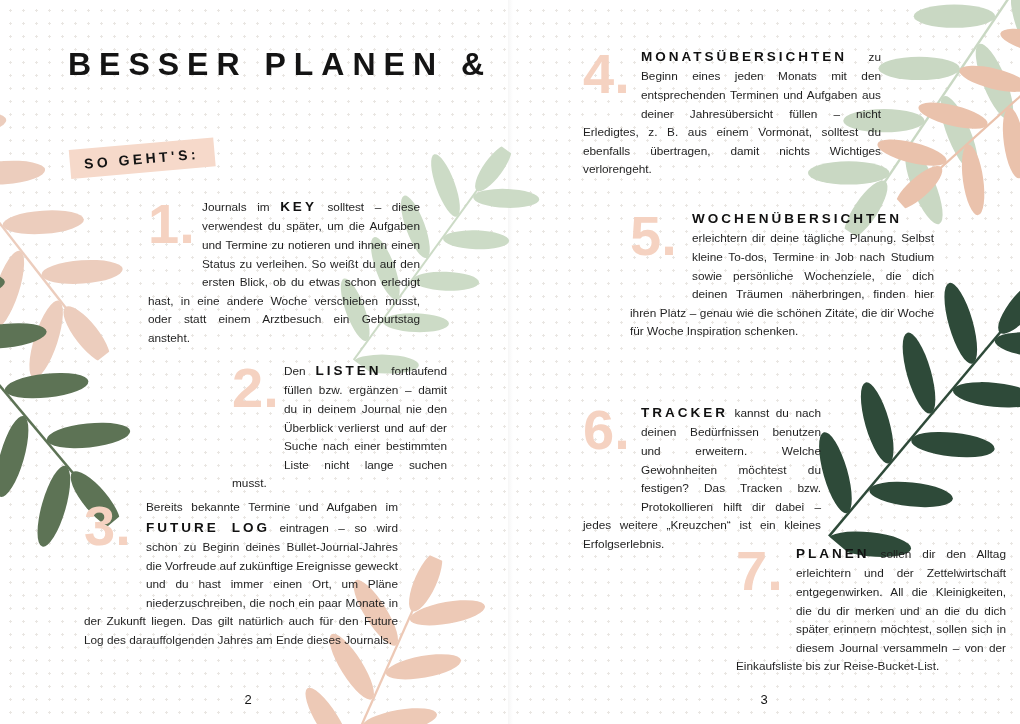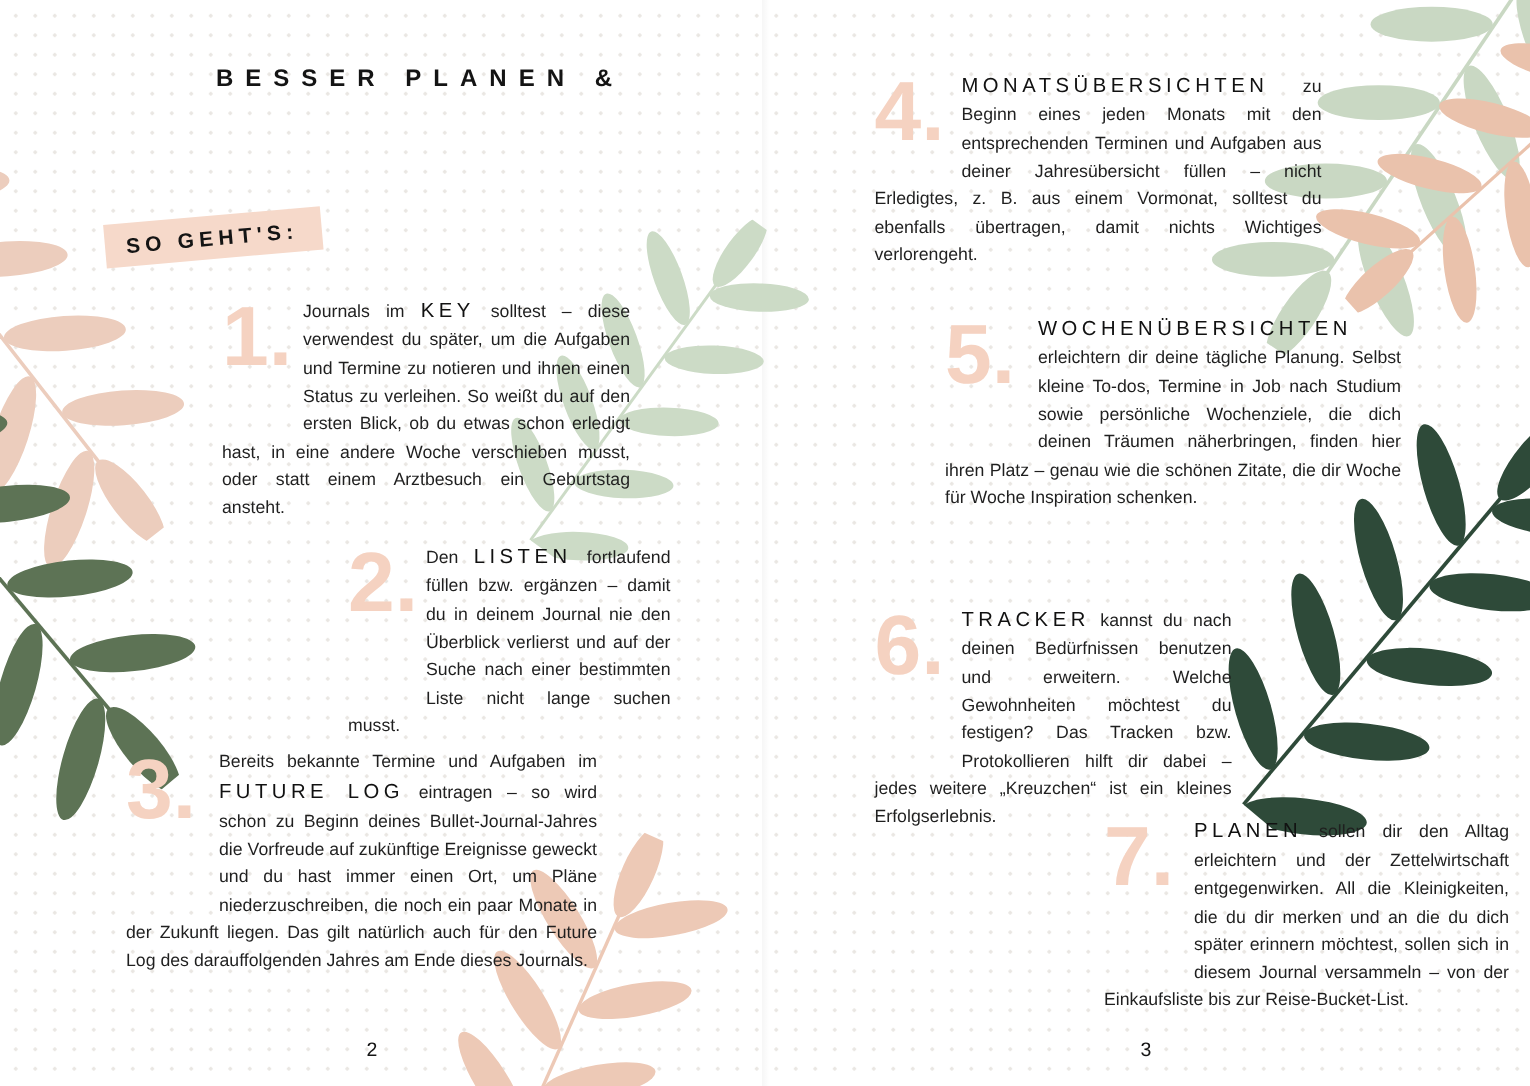--- a/index.html
+++ b/index.html
@@ -32,7 +32,7 @@
   
   .title{
     position:absolute;left:40px;top:42px;width:480px;z-index:2;
-    text-align:center;font-size:16px;font-weight:600;letter-spacing:8px;
+    text-align:center;font-size:32px;font-weight:600;letter-spacing:8px;
     line-height:1.42;color:#141414;white-space:nowrap;
   }
   .badge{

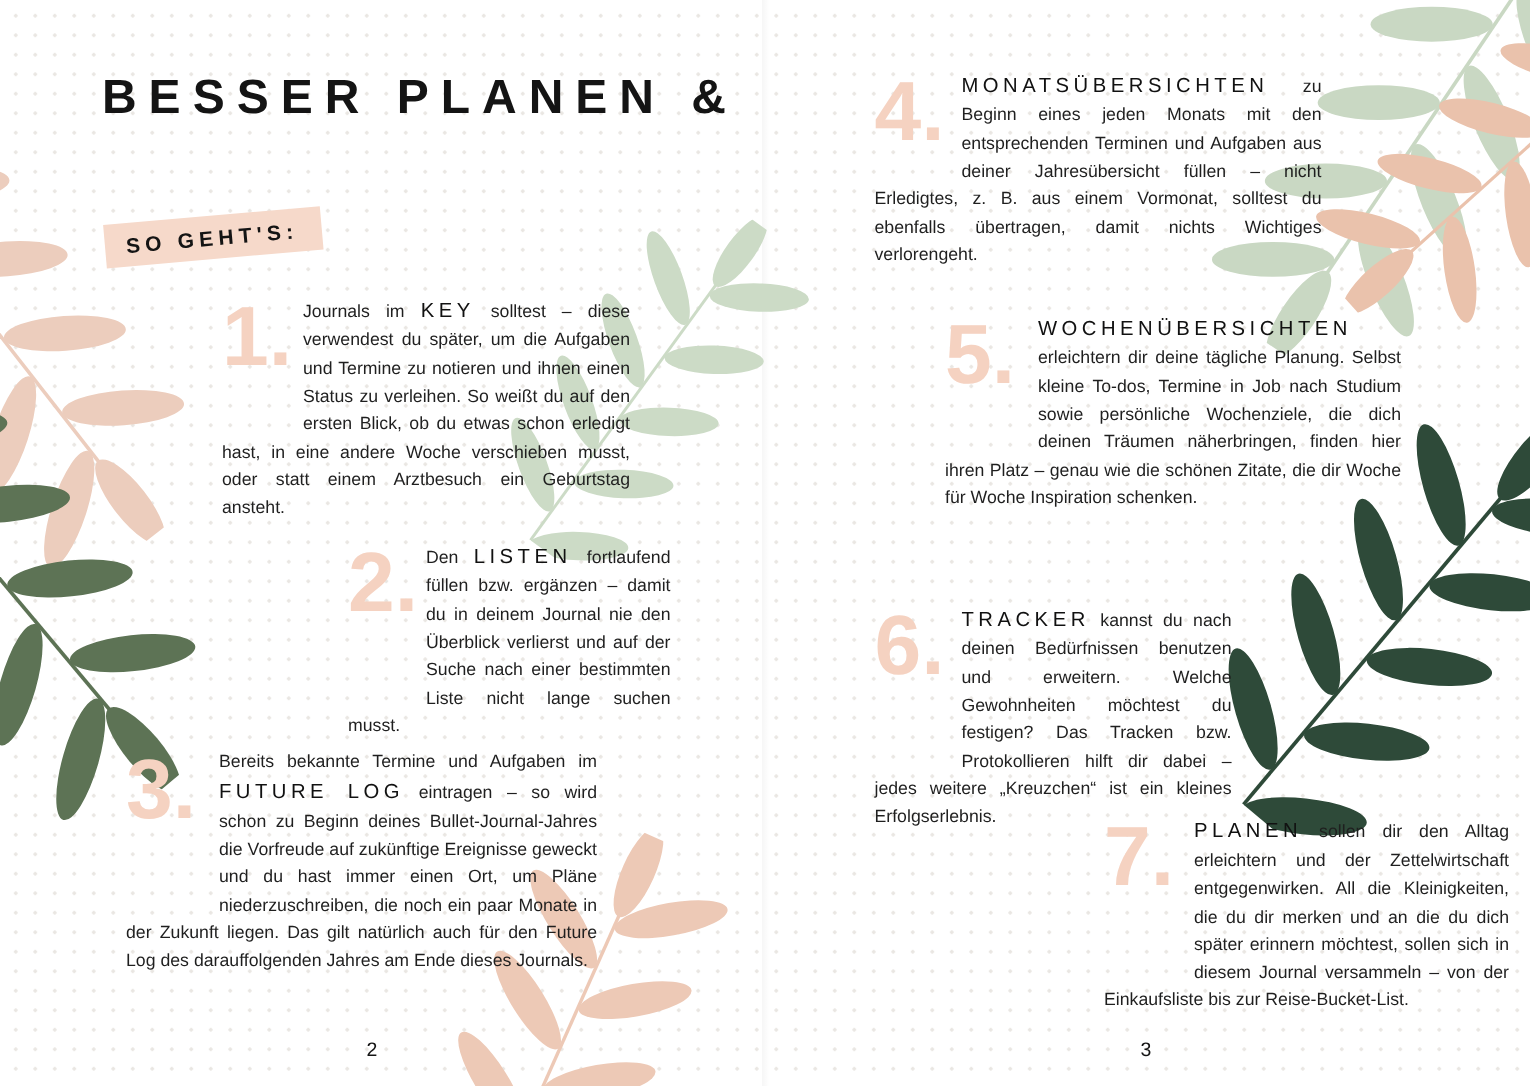--- a/index.html
+++ b/index.html
@@ -48,7 +48,7 @@
     float:left;font-weight:700;font-size:56px;line-height:0.92;
     color:#f5d2c1;padding:2px 8px 0 0;box-sizing:border-box;
   }
-  .kw{font-size:13.5px;font-weight:400;letter-spacing:3px;color:#111;}
+  .kw{font-size:13.5px;font-weight:700;letter-spacing:3px;color:#111;}
 
   .step-1{left:148px;top:196px;width:272px;}  .step-1 .num{width:54px;height:78px;}
   .step-2{left:232px;top:360px;width:215px;}  .step-2 .num{width:52px;height:102px;}

